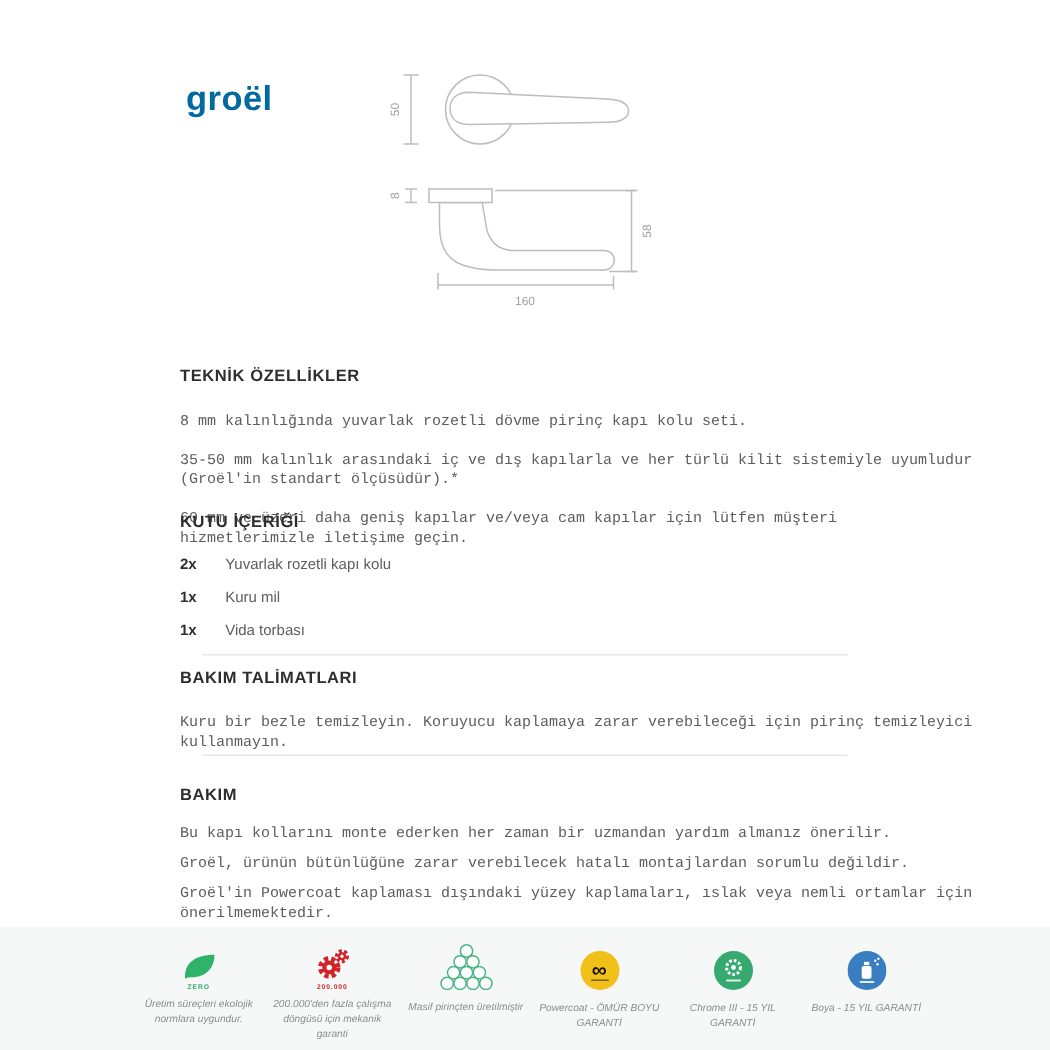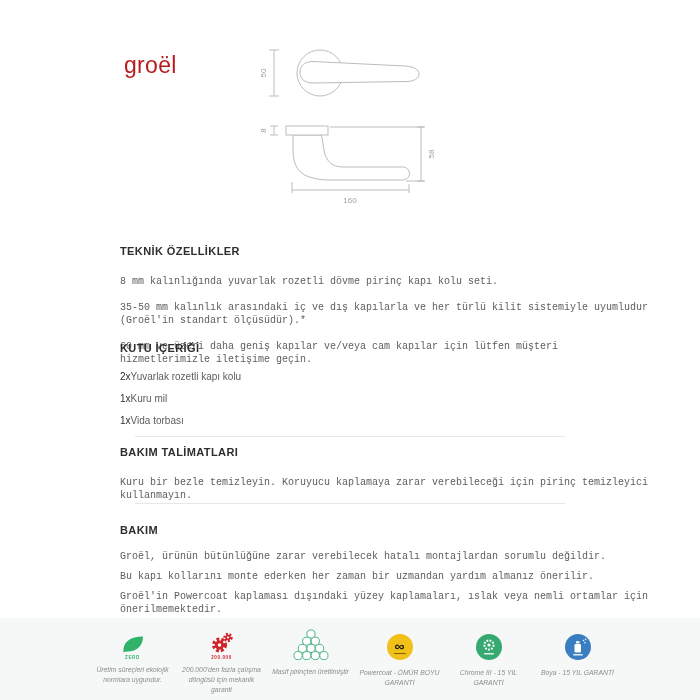--- a/index.html
+++ b/index.html
@@ -9,7 +9,7 @@
   }
   .logo{
     position:absolute;left:124px;top:52px;
-    font-size:23px;font-weight:400;color:#b91c1c;letter-spacing:.3px;text-align:center;
+    font-size:23px;font-weight:700;color:#0369a1;letter-spacing:.3px;text-align:center;
   }
   .drawing{position:absolute;left:253px;top:38px;}
   .dim-text{fill:#a2a2a2;font-size:8px;font-family:"Liberation Sans",sans-serif;}

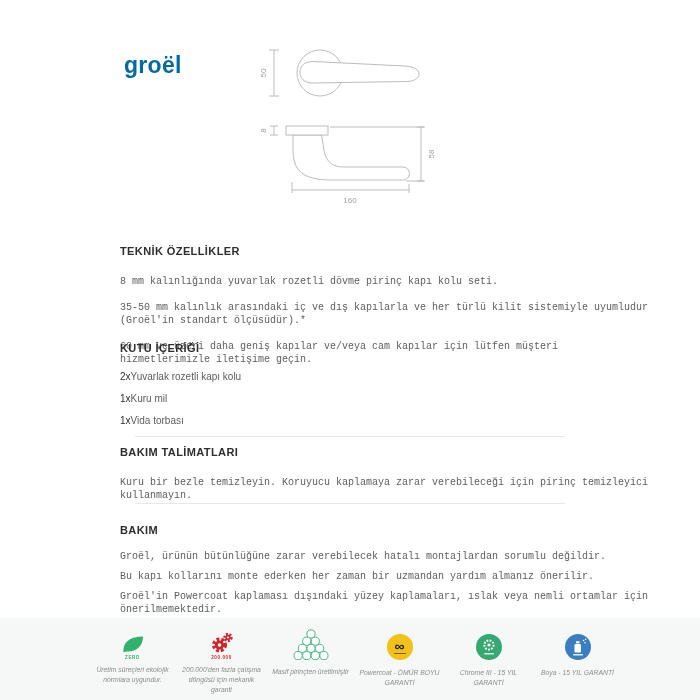--- a/index.html
+++ b/index.html
@@ -21,7 +21,7 @@
   .sec p{margin:0 0 10px 0;font-size:10px;color:#5c5d60;line-height:13px;font-family:Liberation Mono, monospace;}
   .sec .warn-p{margin:0 0 7px 0;}
   .box-item{margin:0 0 12px 0;font-size:10px;color:#5c5d60;line-height:10px;}
-  .box-item b{color:#2e2e2e;font-weight:400;margin-right:0;}
+  .box-item b{color:#2e2e2e;font-weight:700;margin-right:19px;}
   .hr{position:absolute;left:135px;width:430px;height:1px;background:#e7e7e7;}
   .footer-strip{position:absolute;left:0;top:618px;width:700px;height:82px;background:#f6f7f7;}
   .badges{position:absolute;left:88px;top:628px;width:534px;display:flex;}

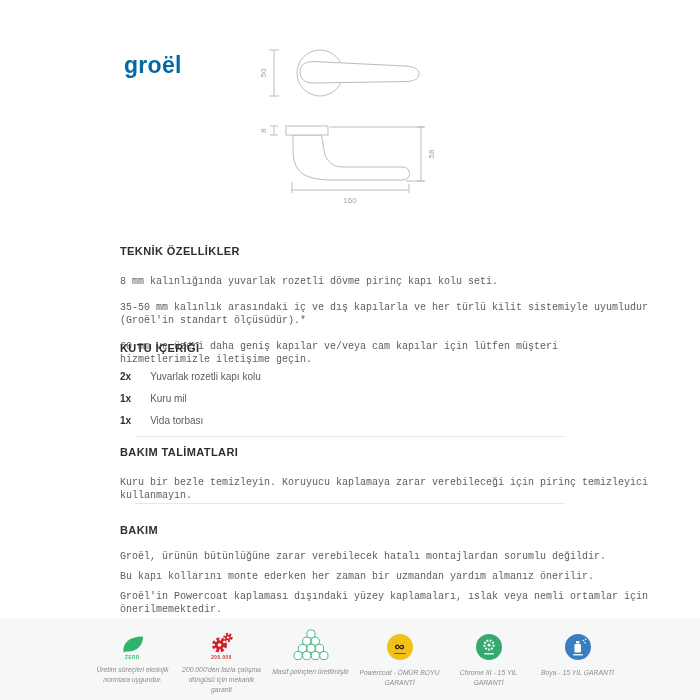--- a/index.html
+++ b/index.html
@@ -109,8 +109,8 @@
 
 <div class="sec" style="top:524px">
   <h2 style="margin-bottom:13px">BAKIM</h2>
+  <p class="warn-p">Bu kapı kollarını monte ederken her zaman bir uzmandan yardım almanız önerilir.</p>
   <p class="warn-p">Groël, ürünün bütünlüğüne zarar verebilecek hatalı montajlardan sorumlu değildir.</p>
-  <p class="warn-p">Bu kapı kollarını monte ederken her zaman bir uzmandan yardım almanız önerilir.</p>
   <p class="warn-p">Groël'in Powercoat kaplaması dışındaki yüzey kaplamaları, ıslak veya nemli ortamlar için önerilmemektedir.</p>
 </div>
 

